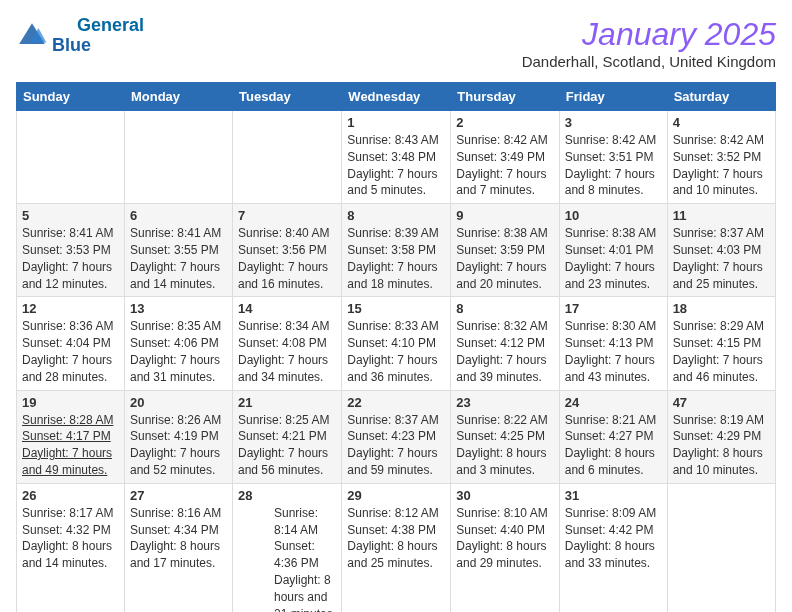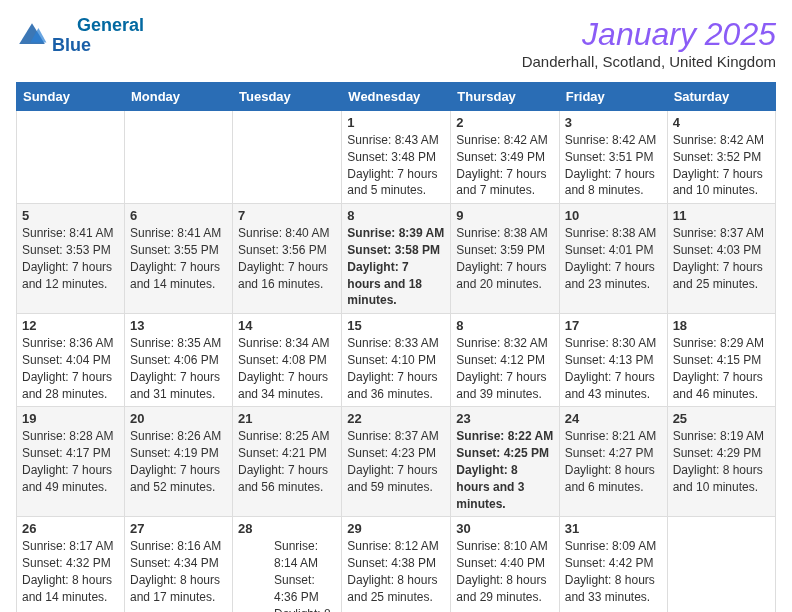--- a/index.html
+++ b/index.html
@@ -169,7 +169,7 @@
         </td>
         <td>
           <span class="day-number">8</span>
-          <div class="day-info" style="white-space: pre-line; font-weight: bold;">Sunrise: 8:39 AM
+          <div class="day-info" style="white-space: pre-line;">Sunrise: 8:39 AM
 Sunset: 3:58 PM
 Daylight: 7 hours and 18 minutes.</div>
         </td>

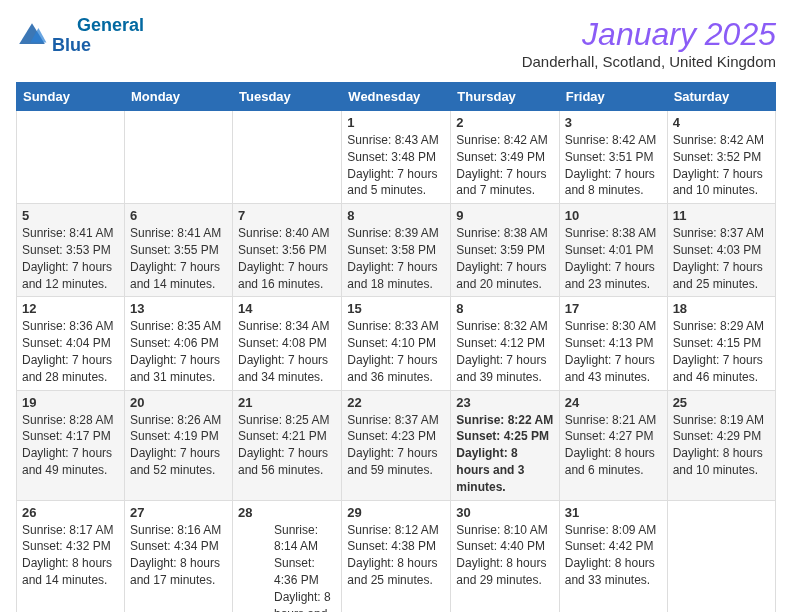--- a/index.html
+++ b/index.html
@@ -274,7 +274,7 @@
 Daylight: 8 hours and 6 minutes.</div>
         </td>
         <td>
-          <span class="day-number">25</span>
+          <span class="day-number">47</span>
           <div class="day-info" style="white-space: pre-line;">Sunrise: 8:19 AM
 Sunset: 4:29 PM
 Daylight: 8 hours and 10 minutes.</div>

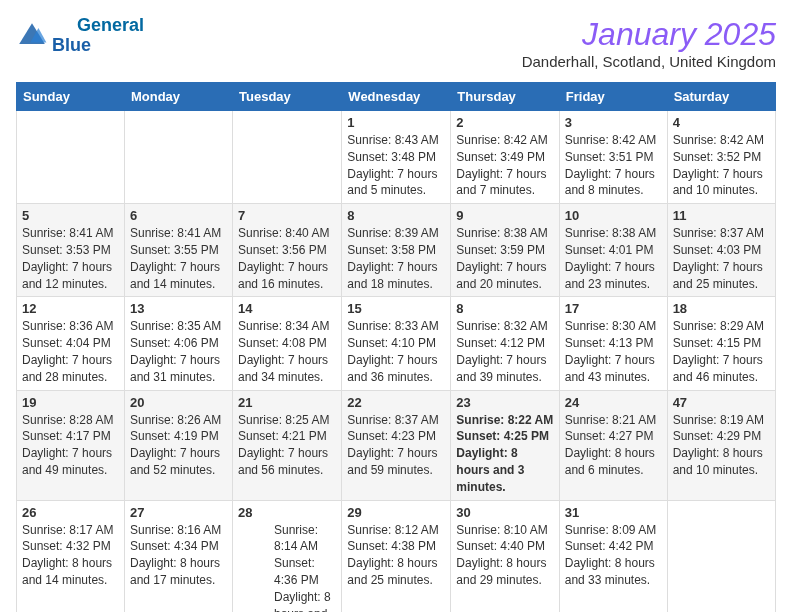--- a/index.html
+++ b/index.html
@@ -239,7 +239,7 @@
       <tr>
         <td>
           <span class="day-number">19</span>
-          <div class="day-info" style="white-space: pre-line;">Sunrise: 8:28 AM
+          <div class="day-info" style="white-space: pre-line; text-decoration: underline;">Sunrise: 8:28 AM
 Sunset: 4:17 PM
 Daylight: 7 hours and 49 minutes.</div>
         </td>

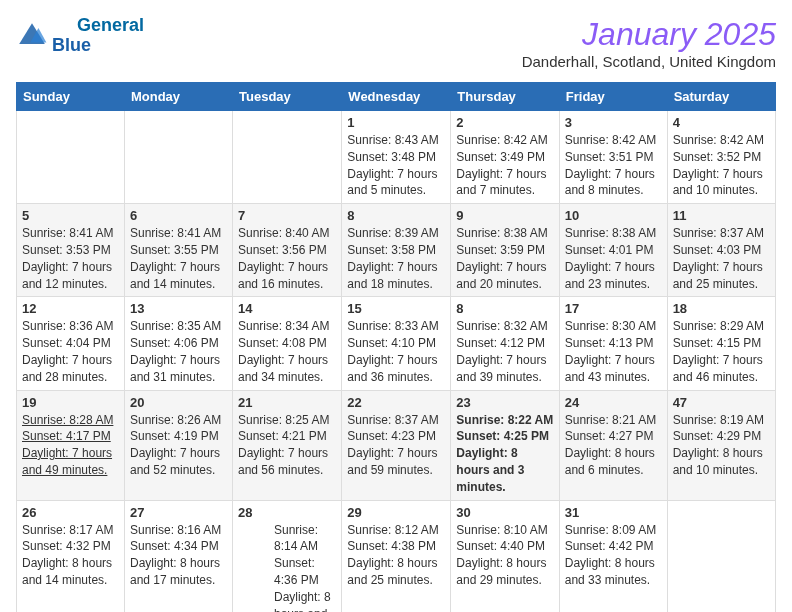--- a/index.html
+++ b/index.html
@@ -263,7 +263,7 @@
         </td>
         <td>
           <span class="day-number">23</span>
-          <div class="day-info" style="white-space: pre-line; font-weight: bold;">Sunrise: 8:22 AM
+          <div class="day-info" style="white-space: pre-line;">Sunrise: 8:22 AM
 Sunset: 4:25 PM
 Daylight: 8 hours and 3 minutes.</div>
         </td>

